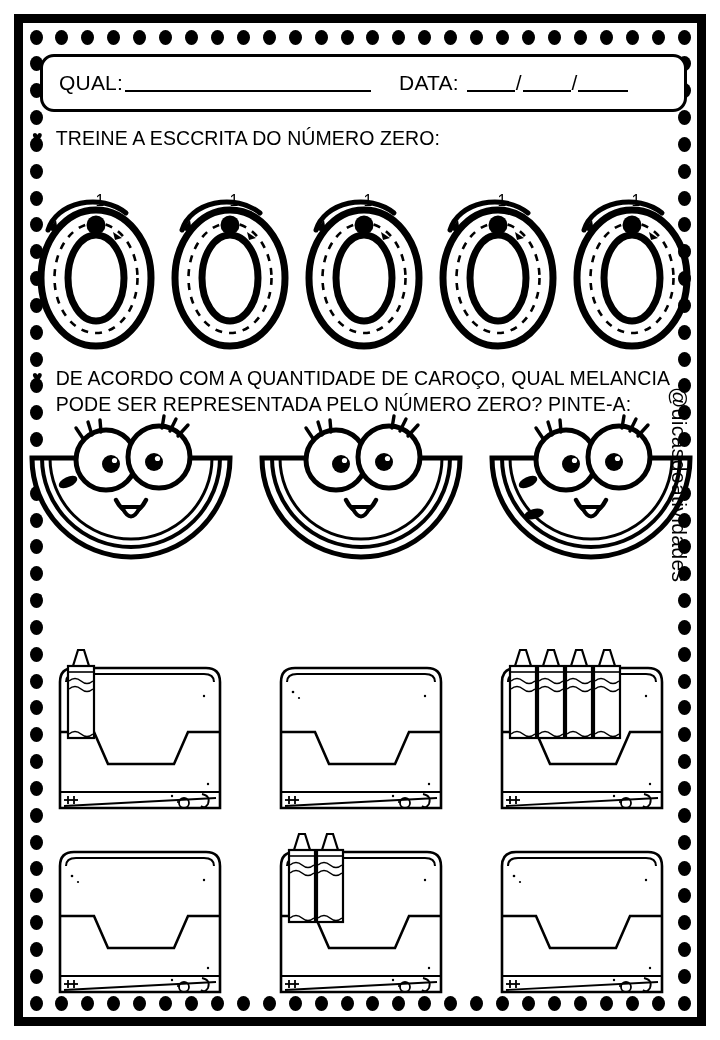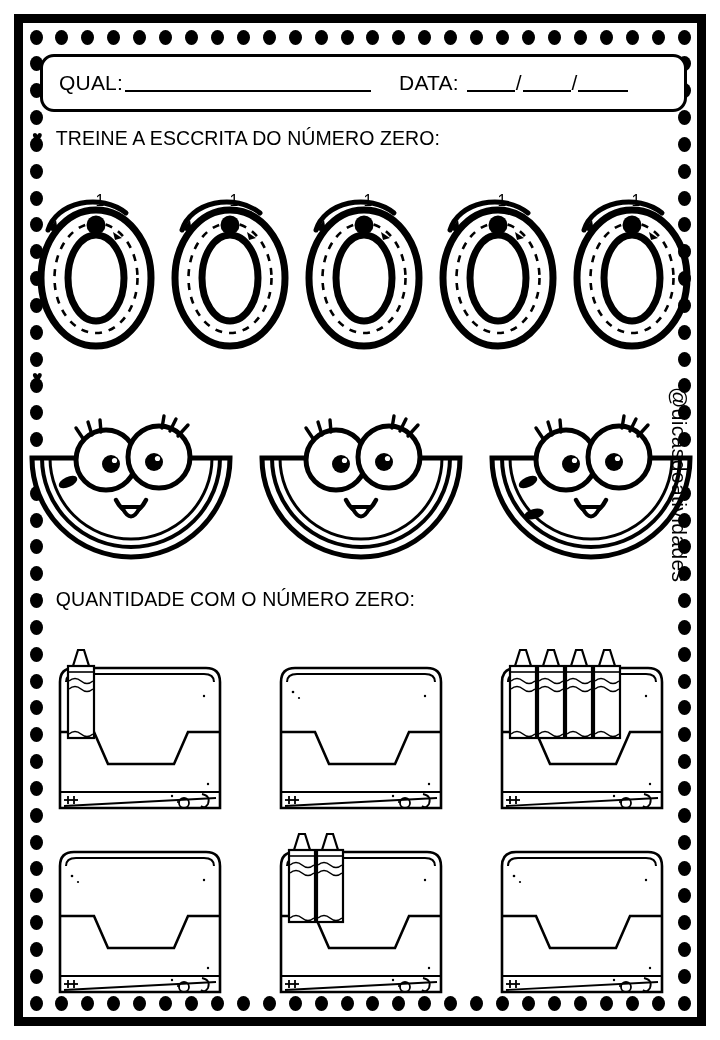--- a/index.html
+++ b/index.html
@@ -379,6 +379,7 @@
   <div class="instr" style="left:32px; top:365px;">
     <span class="heart">♥</span>
     <div>
+      <div class="instr-text">DE ACORDO COM A QUANTIDADE DE CAROÇO, QUAL MELANCIA</div>
     </div>
   </div>
   <div class="melon-row" id="melon-row">

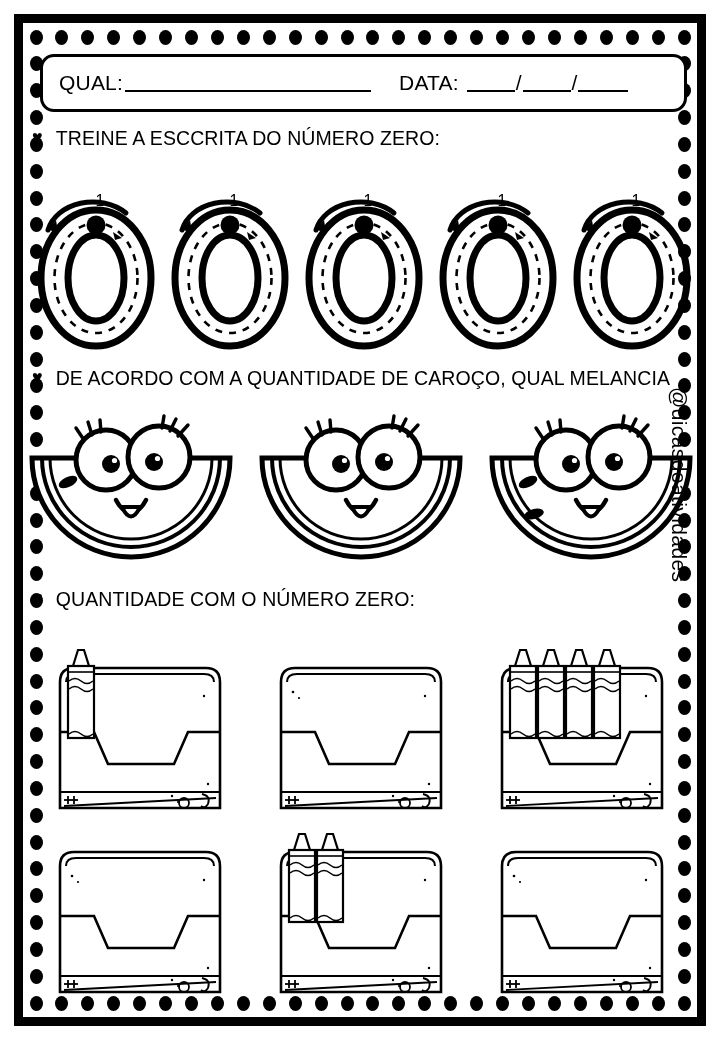--- a/index.html
+++ b/index.html
@@ -380,6 +380,7 @@
     <span class="heart">♥</span>
     <div>
       <div class="instr-text">DE ACORDO COM A QUANTIDADE DE CAROÇO, QUAL MELANCIA</div>
+      <div class="instr-text">PODE SER REPRESENTADA PELO NÚMERO ZERO? PINTE-A:</div>
     </div>
   </div>
   <div class="melon-row" id="melon-row">

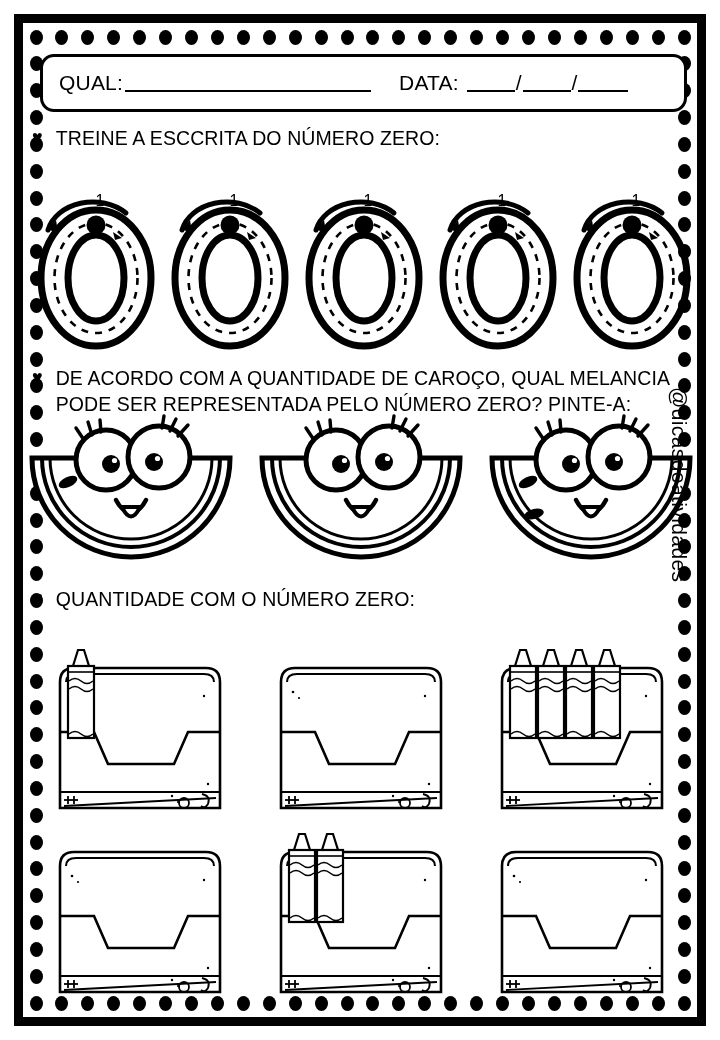--- a/index.html
+++ b/index.html
@@ -484,7 +484,6 @@
   <div class="instr" style="left:32px; top:586px;">
     <span class="heart">♥</span>
     <div>
-      <div class="instr-text">QUANTIDADE COM O NÚMERO ZERO:</div>
     </div>
   </div>
   <div class="box-grid" id="box-grid">

